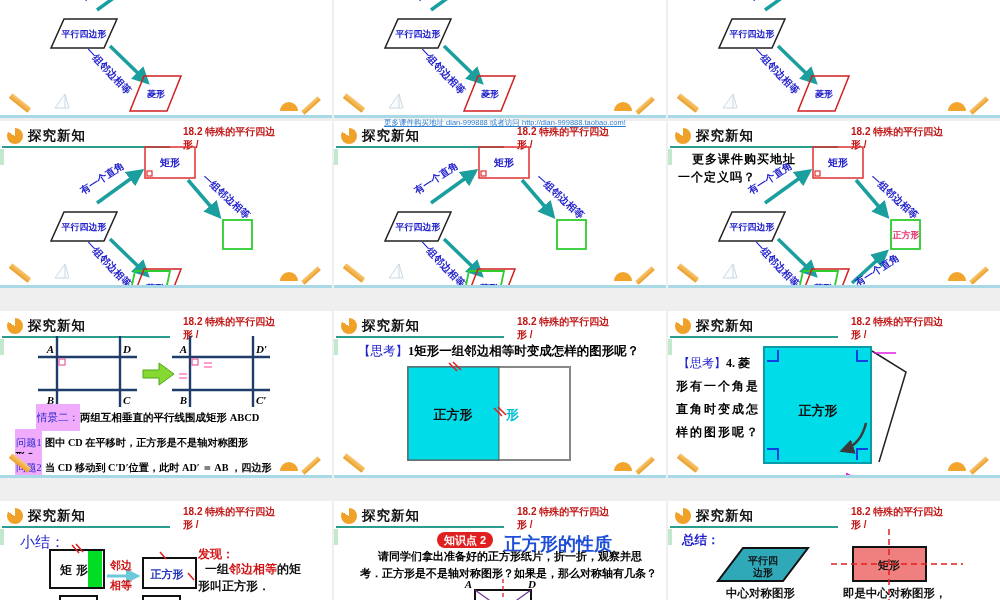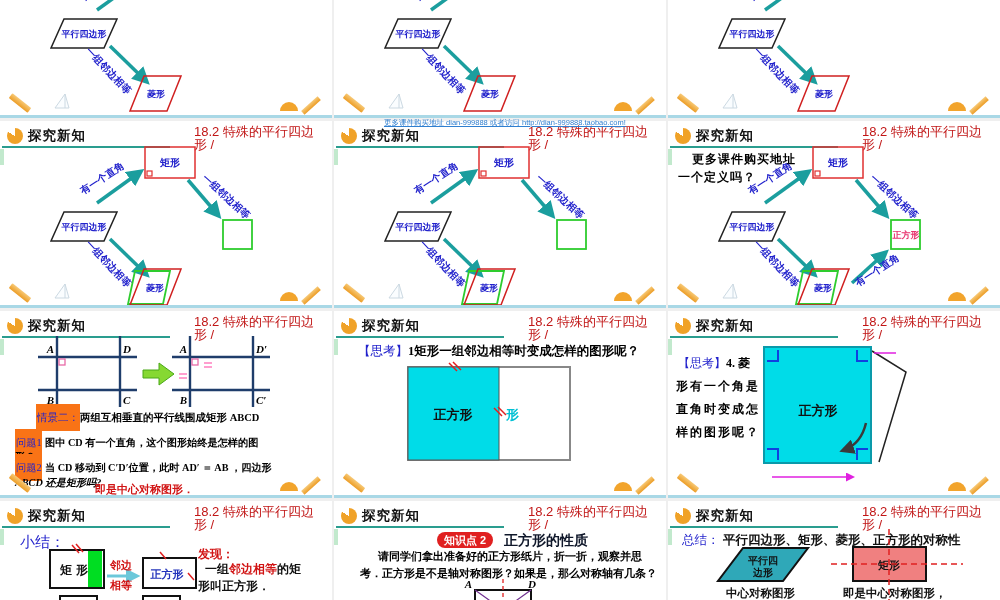--- a/index.html
+++ b/index.html
@@ -5,7 +5,7 @@
   *{margin:0;padding:0;box-sizing:border-box}
   html,body{width:1000px;height:600px}
   body{position:relative;overflow:hidden;background:#efefef;font-family:"Liberation Sans",sans-serif}
-  .slide{position:absolute;width:332px;height:187px;background:#fff;border-bottom:3px solid #a9d8e6;overflow:hidden}
+  .slide{position:absolute;width:332px;height:167px;background:#fff;border-bottom:3px solid #a9d8e6;overflow:hidden}
   .slide.r1{height:190px}
   .pac{position:absolute;left:7px;top:7px;width:16px;height:16px;border-radius:50%;
        background:conic-gradient(from 300deg,#ffffff 0 58deg,#f0a228 58deg 360deg)}

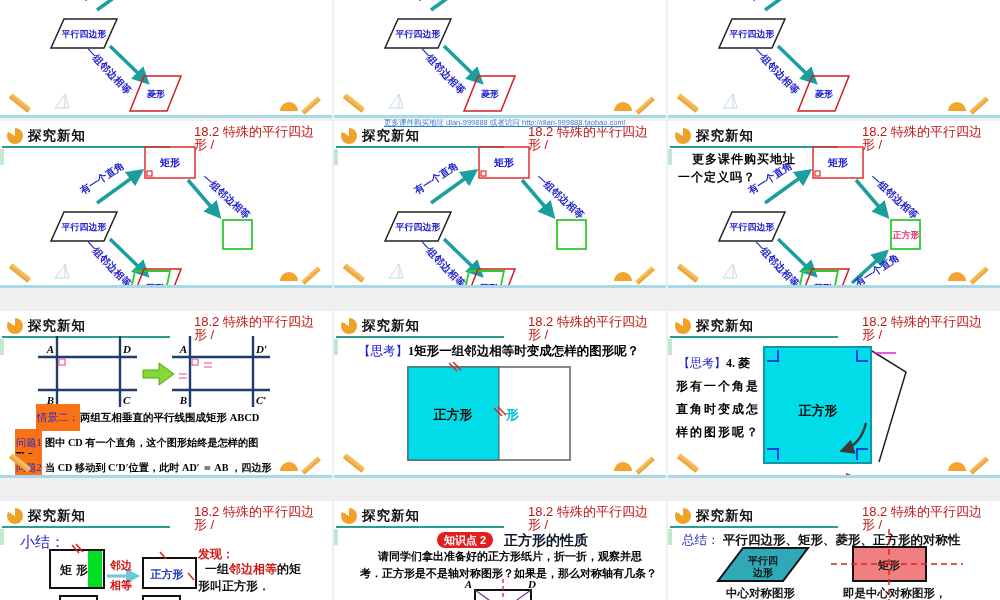--- a/index.html
+++ b/index.html
@@ -12,7 +12,7 @@
   .hdr{position:absolute;left:28px;top:6px;font-weight:bold;font-size:13.5px;color:#131313;letter-spacing:1px;white-space:nowrap}
   .hline{position:absolute;left:2px;top:25px;width:168px;height:2px;background:#2a9d8f}
   .eg{position:absolute;left:0;top:28px;width:4px;height:16px;background:#c2e9cd}
-  .course{position:absolute;left:194px;top:4px;font-weight:normal;font-size:13px;line-height:13px;color:#c11616;white-space:nowrap}
+  .course{position:absolute;left:183px;top:4px;font-weight:bold;font-size:10px;line-height:13px;color:#c11616;white-space:nowrap}
   .dec-pl{position:absolute;left:8px;bottom:9px;width:24px;height:6px;background:linear-gradient(180deg,#f7c977,#ec9d26);transform:rotate(38deg);border-radius:1px}
   .dec-plane{position:absolute;left:52px;bottom:4px}
   .dec-pr{position:absolute;right:34px;bottom:4px;width:18px;height:9px;border-radius:9px 9px 0 0;background:#f2a42c}

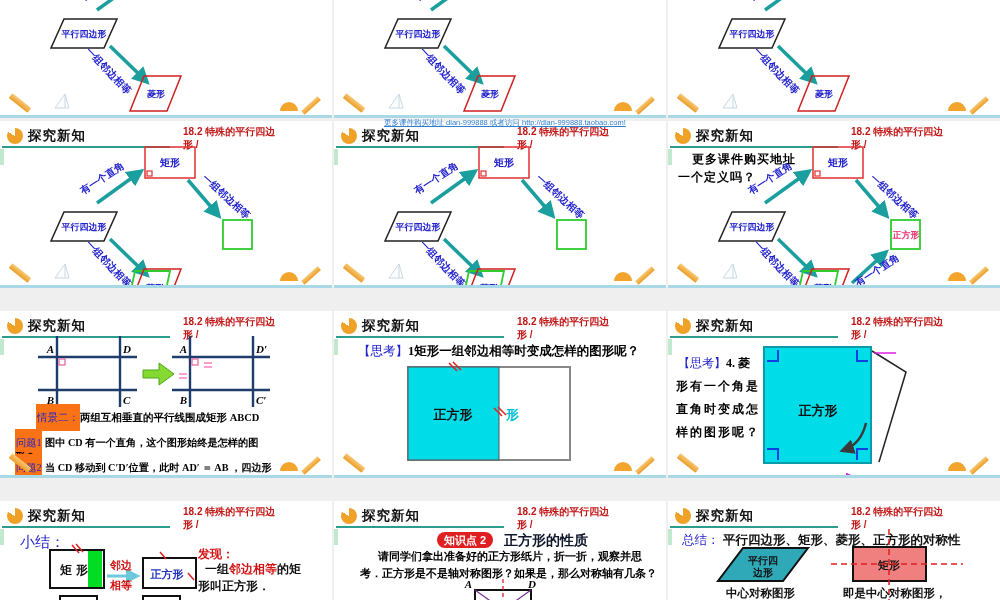--- a/index.html
+++ b/index.html
@@ -22,7 +22,7 @@
   .abs{position:absolute;white-space:nowrap}
   .serif{font-family:"Liberation Serif",serif;font-weight:bold}
   .tag-b{color:#2222cc;font-weight:normal}
-  .hl1{background:#f97316;padding:8px 1px}
+  .hl1{background:#f0abfc;padding:8px 1px}
   .red{color:#d11414}
   .badge{position:absolute;left:103px;top:31px;width:56px;height:16px;background:#e02020;border-radius:8px;color:#fff;
          font-weight:bold;font-size:11px;text-align:center;line-height:16px}

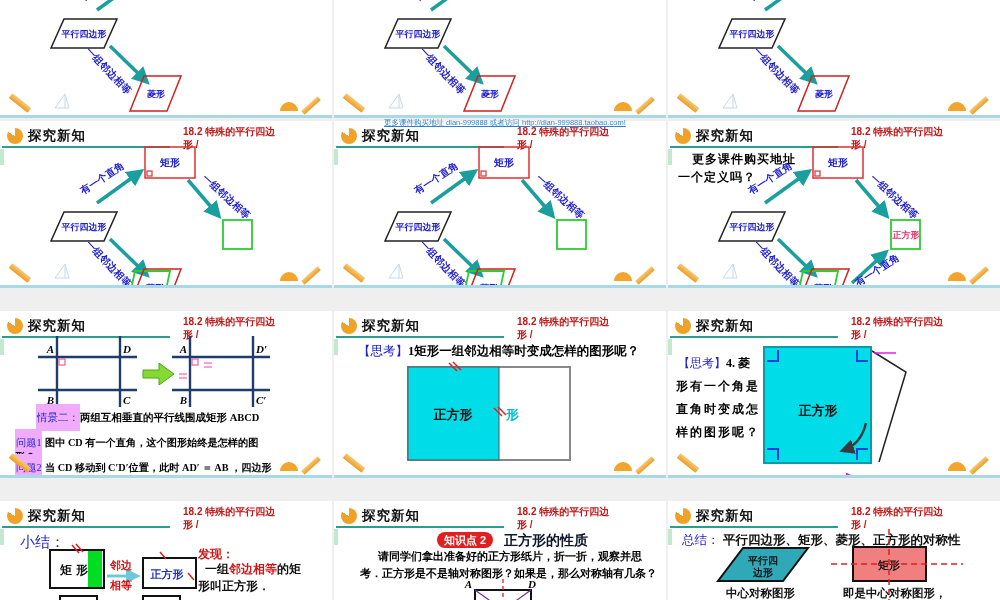--- a/index.html
+++ b/index.html
@@ -242,7 +242,7 @@
     <text x="256" y="93" class="srf" font-size="11" font-weight="bold" font-style="italic">C′</text>
   </svg>
   <div class="abs serif" style="left:36px;top:100px;font-size:10.5px"><span class="tag-b hl1">情景二：</span><span>两组互相垂直的平行线围成矩形 ABCD</span></div>
-  <div class="abs serif" style="left:15px;top:125px;font-size:10.2px"><span class="tag-b hl1">问题1</span> <span>图中 CD 有一个直角，这个图形始终是怎样的图</span></div>
+  <div class="abs serif" style="left:15px;top:125px;font-size:10.2px"><span class="tag-b hl1">问题1</span> <span>图中 CD 在平移时，正方形是不是轴对称图形</span></div>
   <div class="abs serif" style="left:15px;top:139px;font-size:10.2px">形？</div>
   <div class="abs serif" style="left:15px;top:150px;font-size:10.2px"><span class="tag-b hl1">问题2</span> <span>当 CD 移动到 C′D′位置，此时 AD′ ＝ AB ，四边形</span></div>
   <div class="abs serif" style="left:15px;top:165px;font-size:10.2px;font-style:italic">ABCD 还是矩形吗?</div>

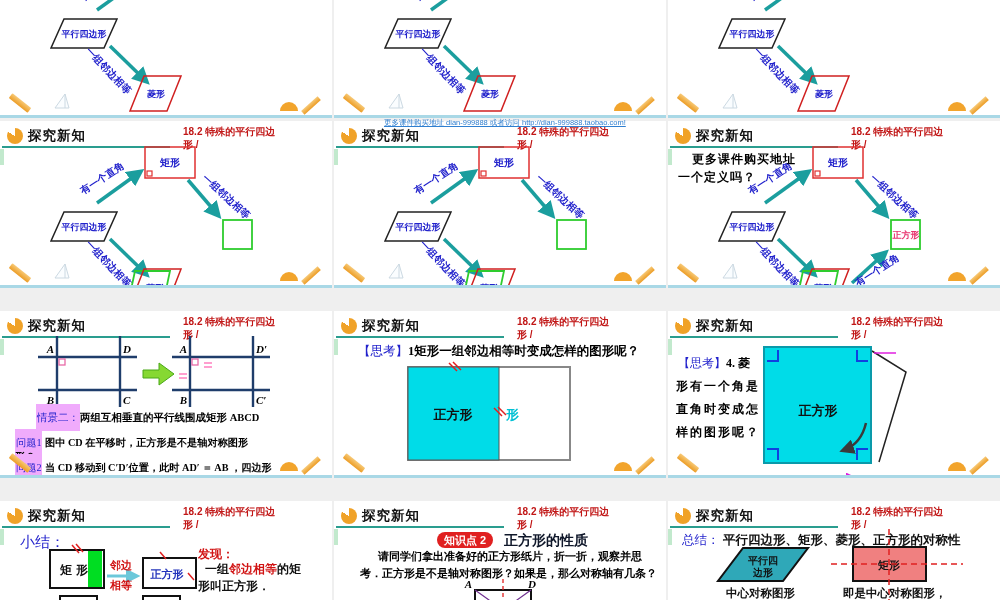--- a/index.html
+++ b/index.html
@@ -335,7 +335,7 @@
   <div class="eg"></div>
   <div class="course"><span>18.2  特殊的平行四边</span><br><span>形 /</span></div>
   <div class="badge"><span>知识点</span> <span>2</span></div>
-  <div class="abs" style="left:170px;top:31px;font-size:14px;font-weight:bold;color:#0f172a">正方形的性质</div>
+  <div class="abs" style="left:170px;top:31px;font-size:18px;font-weight:bold;color:#1d4ed8">正方形的性质</div>
   <div class="abs serif" style="left:44px;top:48px;font-size:11px">请同学们拿出准备好的正方形纸片，折一折，观察并思</div>
   <div class="abs serif" style="left:26px;top:65px;font-size:11px">考．正方形是不是轴对称图形？如果是，那么对称轴有几条？</div>
   <svg class="diag" width="332" height="184">

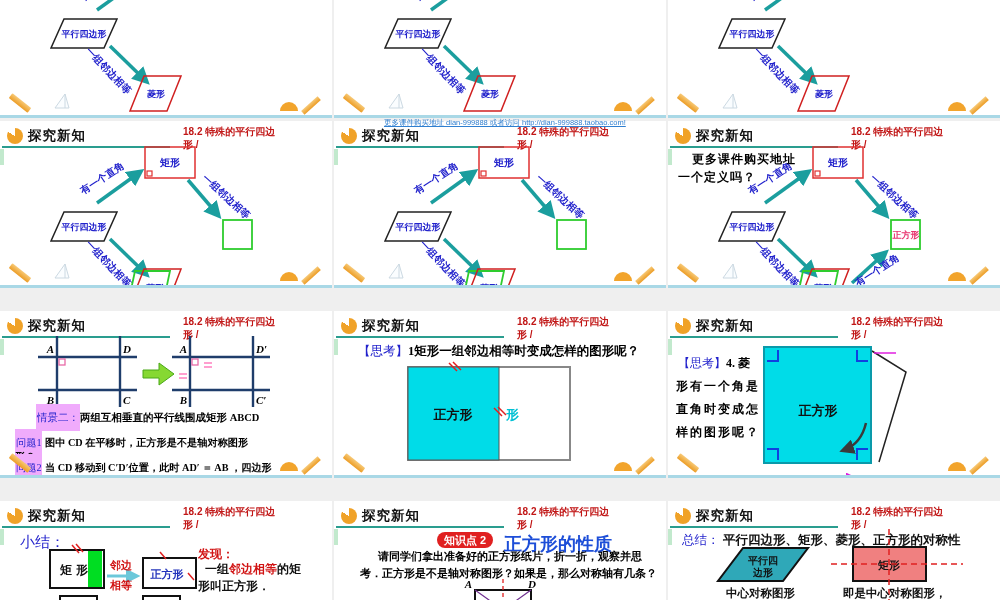--- a/index.html
+++ b/index.html
@@ -354,7 +354,7 @@
   <div class="hline"></div>
   <div class="eg"></div>
   <div class="course"><span>18.2  特殊的平行四边</span><br><span>形 /</span></div>
-  <div class="abs tag-b" style="left:14px;top:31px;font-size:12.5px;font-weight:normal">总结：</div>
+  <div class="abs tag-b" style="left:14px;top:31px;font-size:12.5px;font-weight:bold">总结：</div>
   <div class="abs" style="left:55px;top:31px;font-size:12.5px;font-weight:bold;color:#111">平行四边形、矩形、菱形、正方形的对称性</div>
   <svg class="diag" width="332" height="184">
     <polygon points="75,47 140,47 115,80 50,80" fill="#2fa8b8" stroke="#111" stroke-width="2"></polygon>

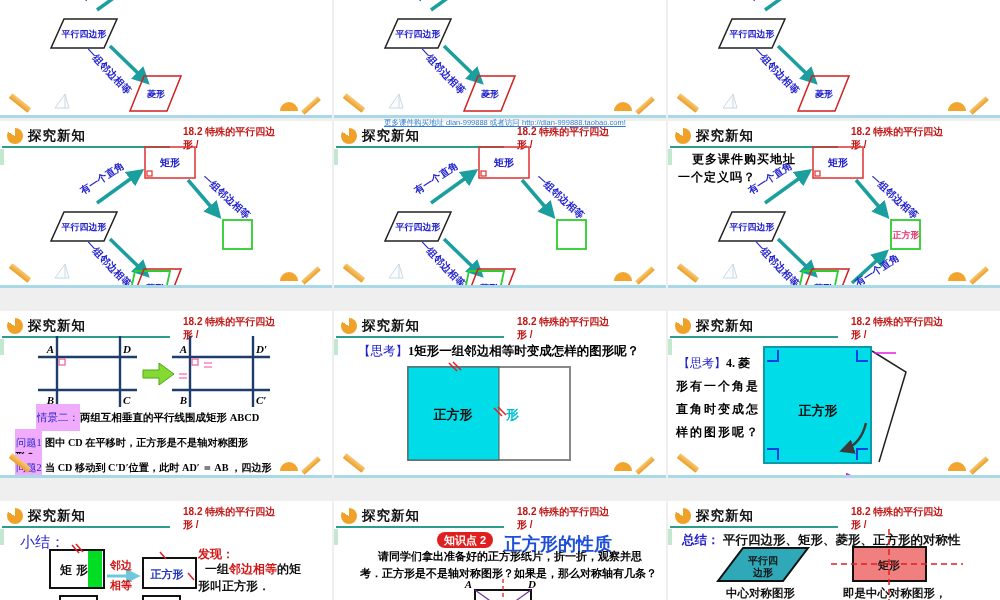--- a/index.html
+++ b/index.html
@@ -355,7 +355,6 @@
   <div class="eg"></div>
   <div class="course"><span>18.2  特殊的平行四边</span><br><span>形 /</span></div>
   <div class="abs tag-b" style="left:14px;top:31px;font-size:12.5px;font-weight:bold">总结：</div>
-  <div class="abs" style="left:55px;top:31px;font-size:12.5px;font-weight:bold;color:#111">平行四边形、矩形、菱形、正方形的对称性</div>
   <svg class="diag" width="332" height="184">
     <polygon points="75,47 140,47 115,80 50,80" fill="#2fa8b8" stroke="#111" stroke-width="2"></polygon>
     <text x="95" y="63" text-anchor="middle" class="sf" font-size="10" font-weight="bold" fill="#111">平行四</text>

